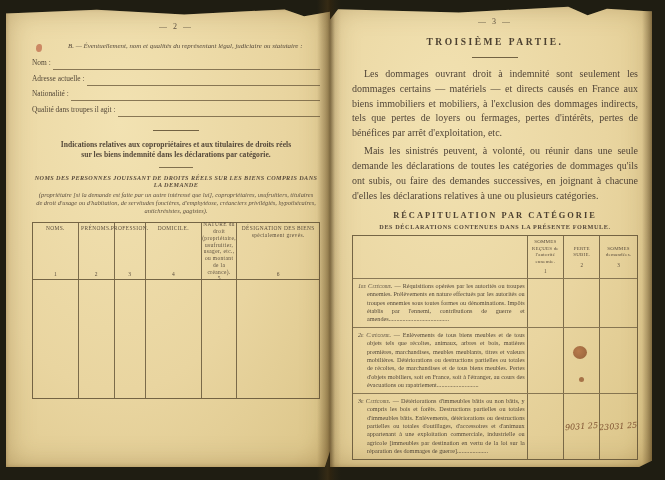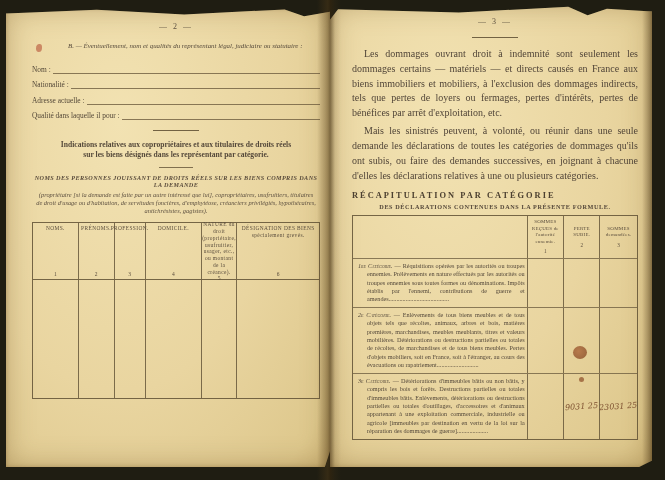--- a/index.html
+++ b/index.html
@@ -158,6 +158,7 @@
 
 <div class="page page-right">
   <div class="pagenum">— 3 —</div>
+  <div class="part-title">TROISIÈME PARTIE.</div>
   <hr class="hr-short">
 
   <p class="para">Les dommages ouvrant droit à indemnité sont seulement les dommages certains — matériels — et directs causés en France aux biens immobiliers et mobiliers, à l'exclusion des dommages indirects, tels que pertes de loyers ou fermages, pertes d'intérêts, pertes de bénéfices par arrêt d'exploitation, etc.</p>

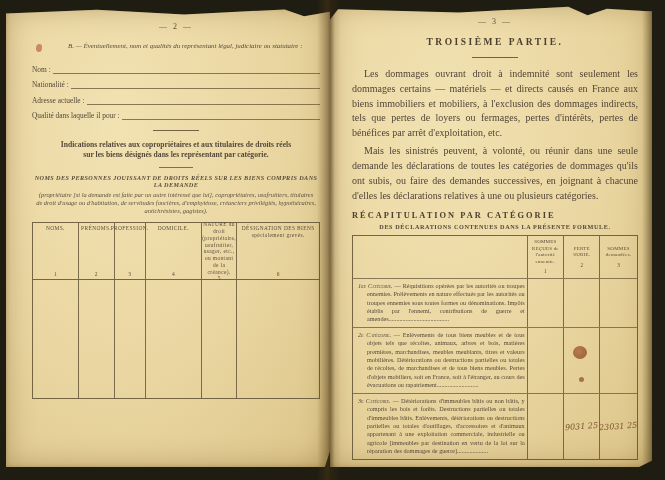--- a/index.html
+++ b/index.html
@@ -31,7 +31,7 @@
   }
   .pagenum{ text-align:center; font-size:8px; letter-spacing:2px; color:#5d5140; margin-bottom:11px;}
   .sec-b{ font-size:6.9px; font-style:italic; margin:0 0 9px 36px; color:#564a3b;}
-  .fieldrow{ display:flex; align-items:flex-end; height:15.5px;}
+  .fieldrow{ display:flex; height:15.5px;}
   .fieldrow .lbl{ font-size:7.4px; white-space:nowrap; color:#544838;}
   .fieldrow .line{ flex:1; border-bottom:1px solid rgba(110,92,62,.8); margin-left:2px; height:11px;}
   .hr-short{ width:46px; border:none; border-top:1px solid rgba(100,84,55,.9); margin:10px auto 9px auto;}

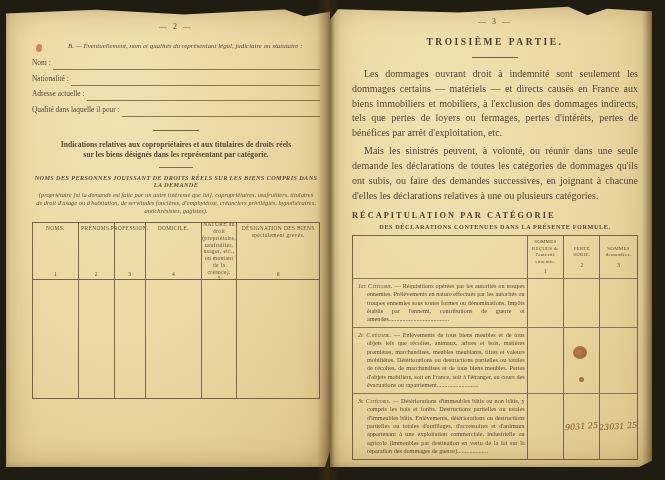--- a/index.html
+++ b/index.html
@@ -99,11 +99,11 @@
     <span class="line"></span>
   </div>
   <div class="fieldrow">
+    <span class="lbl">Adresse actuelle :</span>
+    <span class="line"></span>
+  </div>
+  <div class="fieldrow">
     <span class="lbl">Nationalité :</span>
-    <span class="line"></span>
-  </div>
-  <div class="fieldrow">
-    <span class="lbl">Adresse actuelle :</span>
     <span class="line"></span>
   </div>
   <div class="fieldrow">

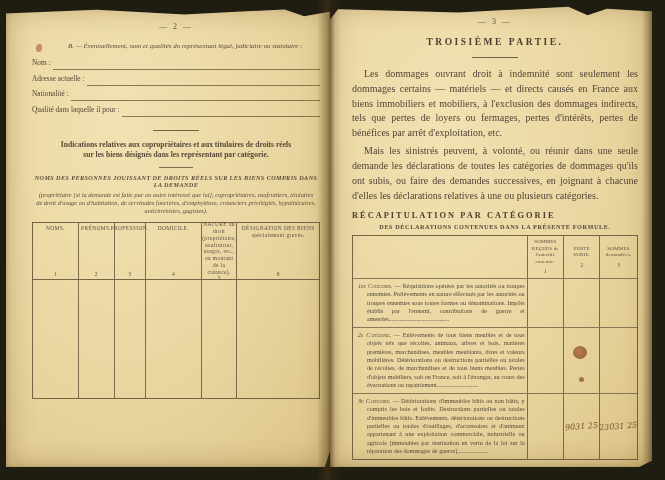--- a/index.html
+++ b/index.html
@@ -107,7 +107,7 @@
     <span class="line"></span>
   </div>
   <div class="fieldrow">
-    <span class="lbl">Qualité dans laquelle il pour :</span>
+    <span class="lbl">Qualité dans troupes il agit :</span>
     <span class="line"></span>
   </div>
 

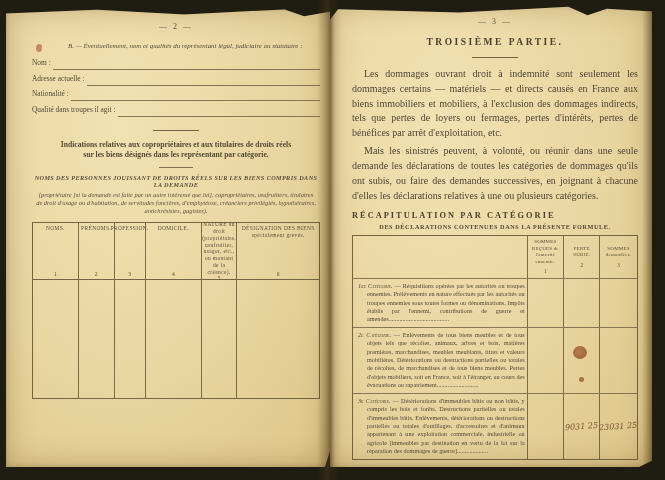--- a/index.html
+++ b/index.html
@@ -113,7 +113,7 @@
 
   <hr class="hr-short">
   <div class="part-sub">Indications relatives aux copropriétaires et aux titulaires de droits réels</div>
-  <div class="part-sub">sur les biens désignés dans les représentant par catégorie.</div>
+  <div class="part-sub">sur les biens indemnité dans les déclarations par catégorie.</div>
   <hr class="hr-tiny">
   <div class="note-caps">NOMS DES PERSONNES JOUISSANT DE DROITS RÉELS SUR LES BIENS COMPRIS DANS LA DEMANDE</div>
   <div class="note-detail">(propriétaire [si la demande est faite par un autre intéressé que lui], copropriétaires, usufruitiers, titulaires de droit d'usage ou d'habitation, de servitudes foncières, d'emphytéose, créanciers privilégiés, hypothécaires, antichrésistes, gagistes).</div>

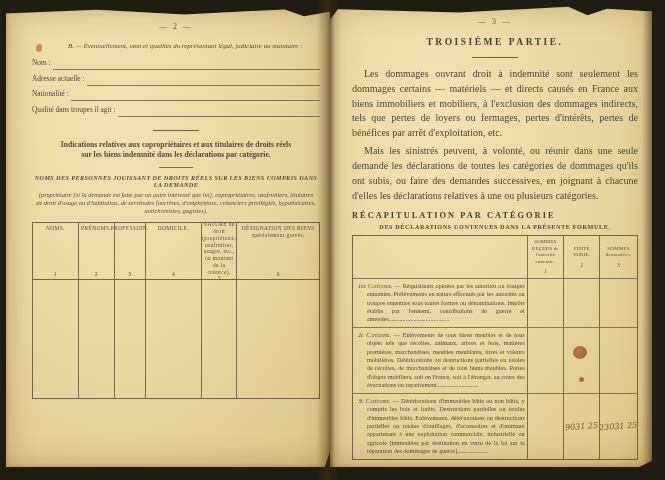--- a/index.html
+++ b/index.html
@@ -58,7 +58,7 @@
 
   
   .para{ font-size:10px; line-height:1.48; text-align:justify; text-indent:12px; margin:0 0 3.5px 0; color:#514538;}
-  .recap-title{ text-align:left; font-size:8.4px; font-weight:bold; letter-spacing:2px; color:#4c4030; margin:7px 0 3px 0;}
+  .recap-title{ text-align:center; font-size:8.4px; font-weight:bold; letter-spacing:2px; color:#4c4030; margin:7px 0 3px 0;}
   .recap-sub{ text-align:center; font-size:6.2px; font-weight:bold; letter-spacing:.6px; color:#55483a; margin-bottom:5px;}
 
   

